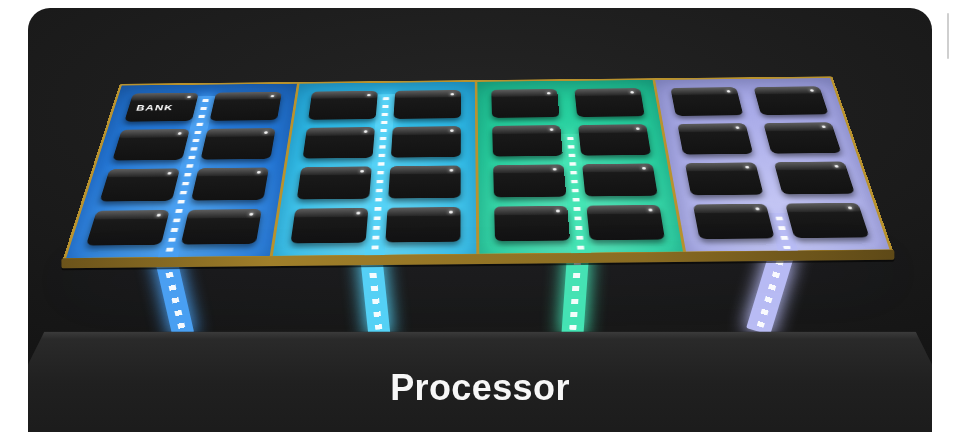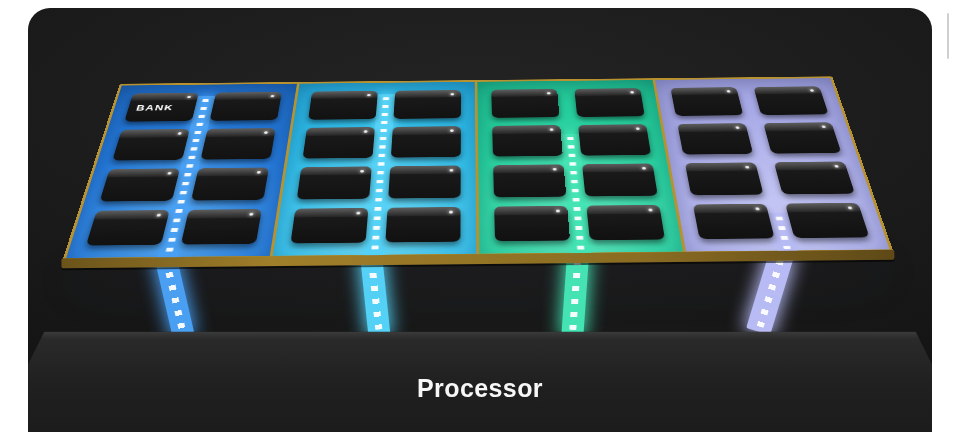--- a/index.html
+++ b/index.html
@@ -54,7 +54,7 @@
         display:flex;justify-content:center;align-items:center;padding-top:22px;
         clip-path:polygon(1.8% 14%,98.2% 14%,100% 40%,100% 100%,0 100%,0 40%);
         background:linear-gradient(180deg,#111111 0%,#111111 13%,#3a3a3a 14.5%,#2a2a2a 20%,#202020 55%,#1b1b1b 100%);}
-  .processor-label{color:#f7f7f7;font-size:25px;font-weight:700;letter-spacing:.4px;}
+  .processor-label{color:#f7f7f7;font-size:36px;font-weight:700;letter-spacing:.4px;}
 
   .scroll-line{position:absolute;right:11px;top:13px;width:2px;height:46px;background:#cfcfcf;border-radius:2px;}
 </style>

